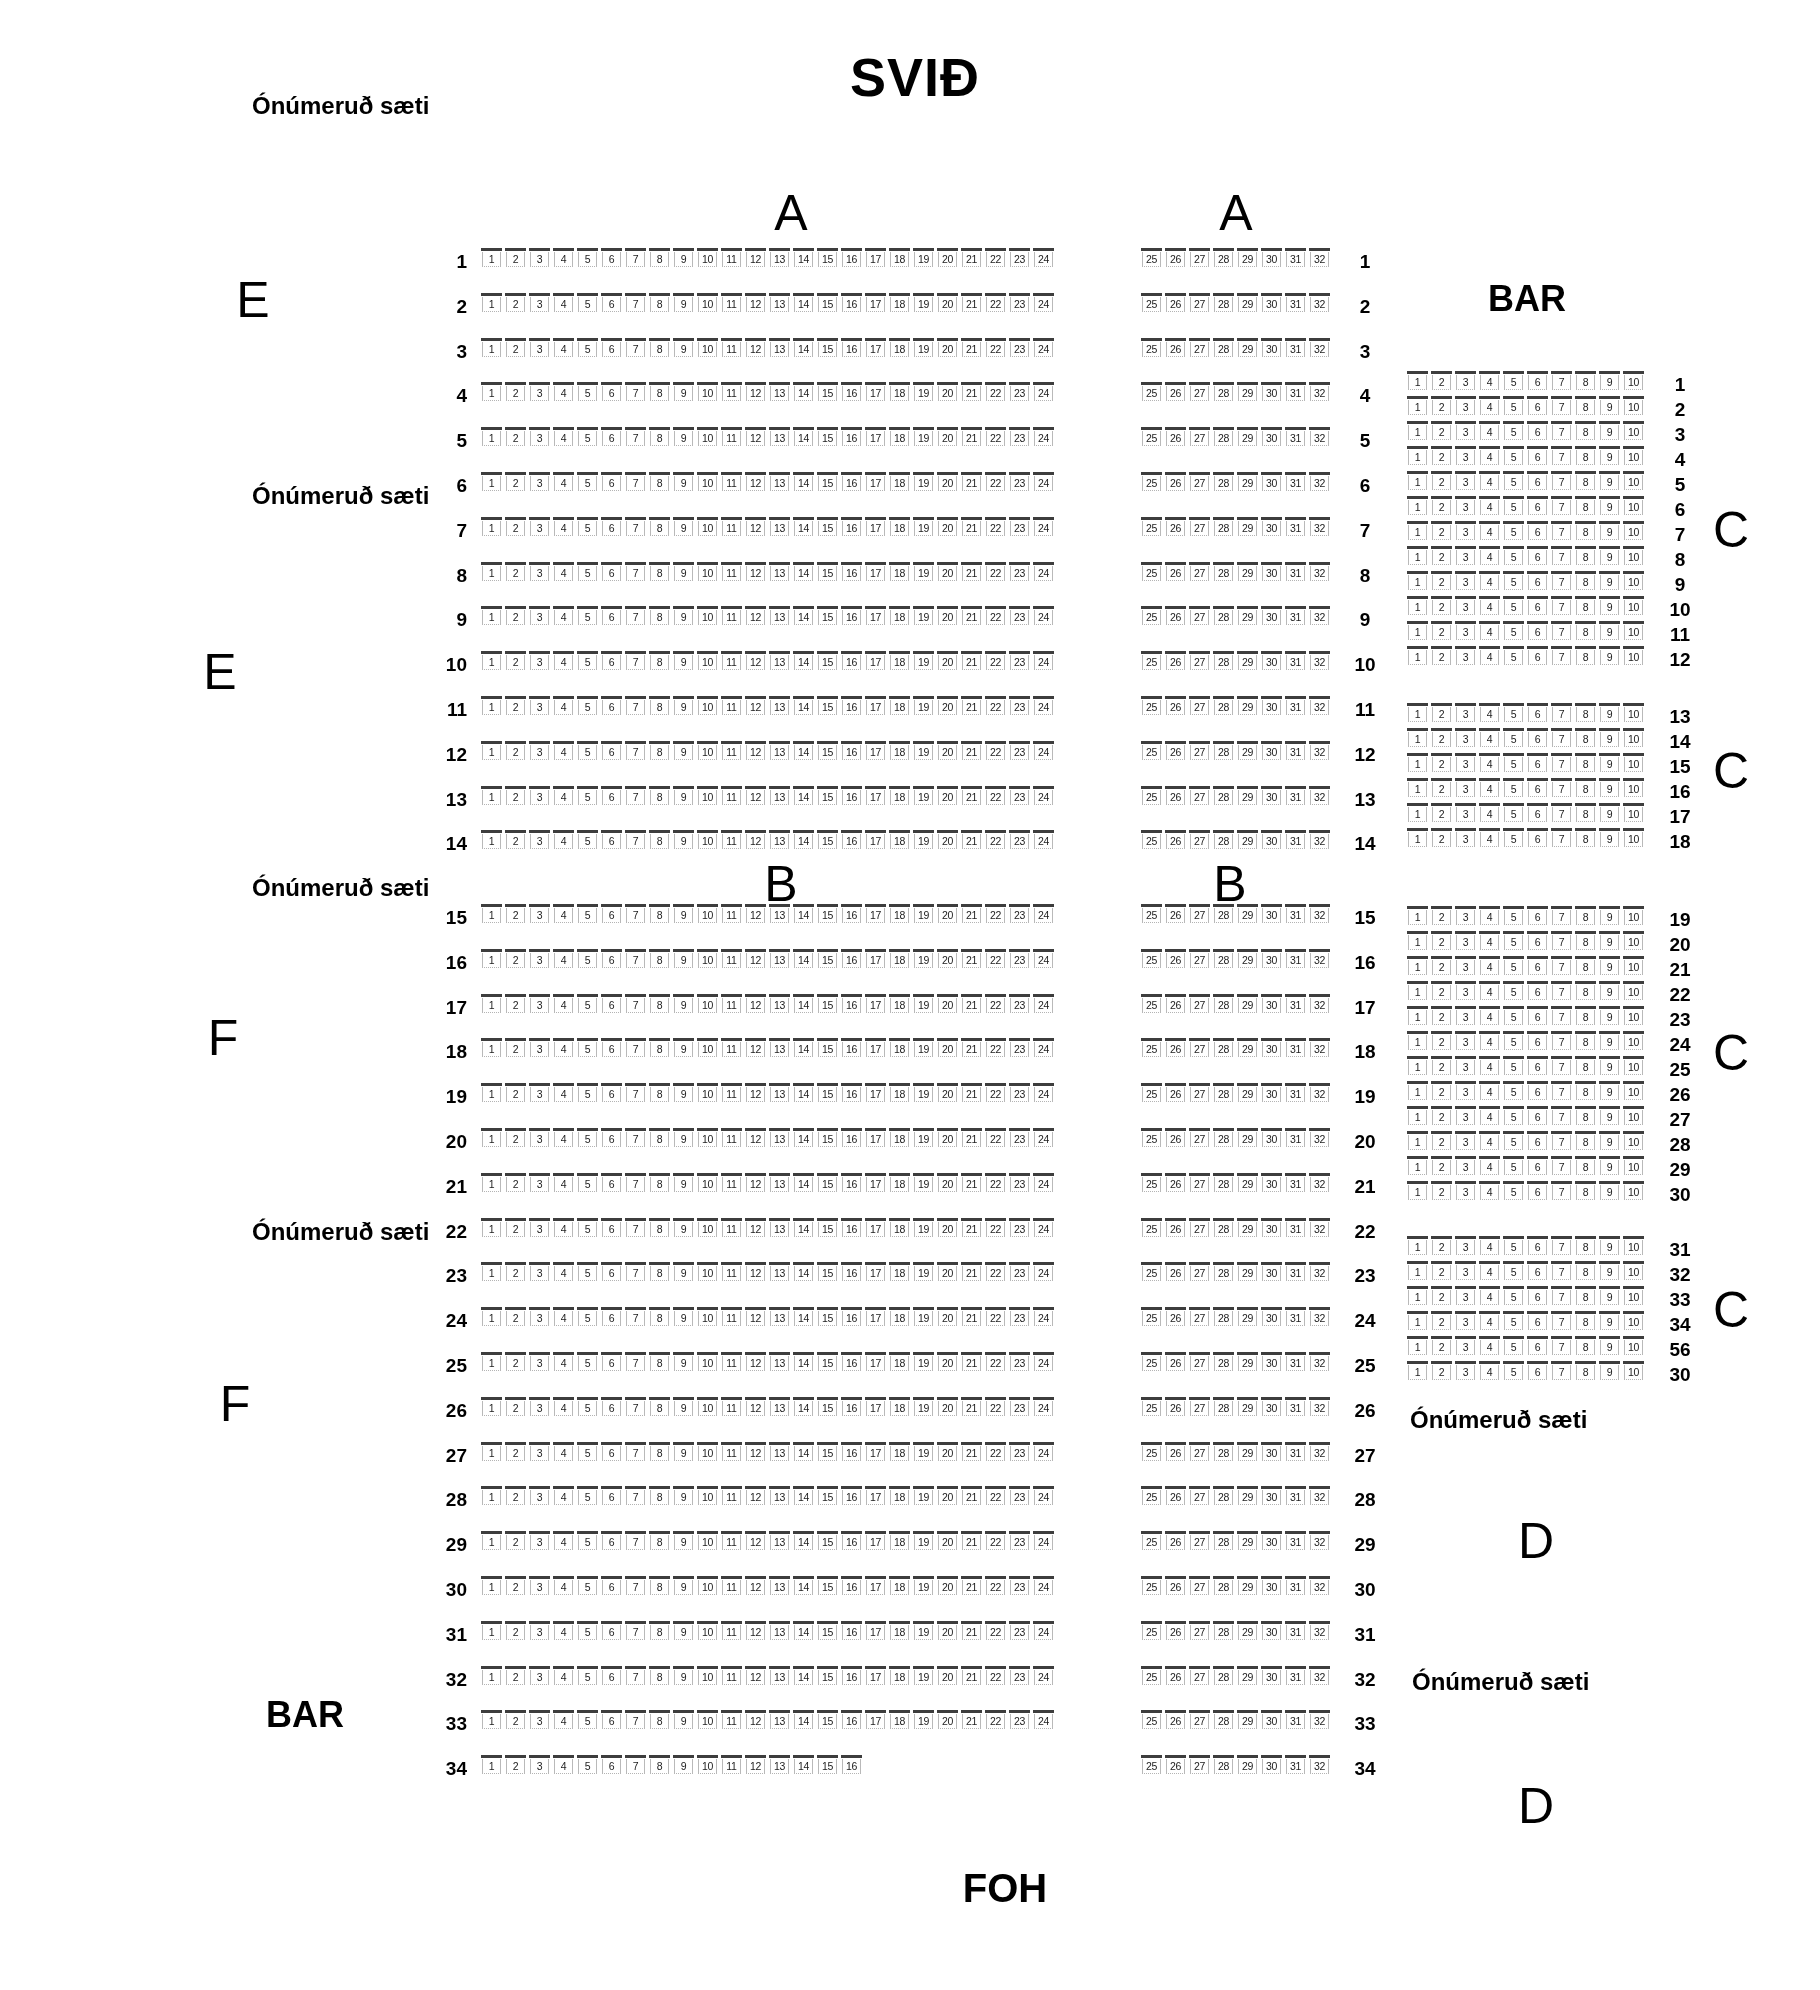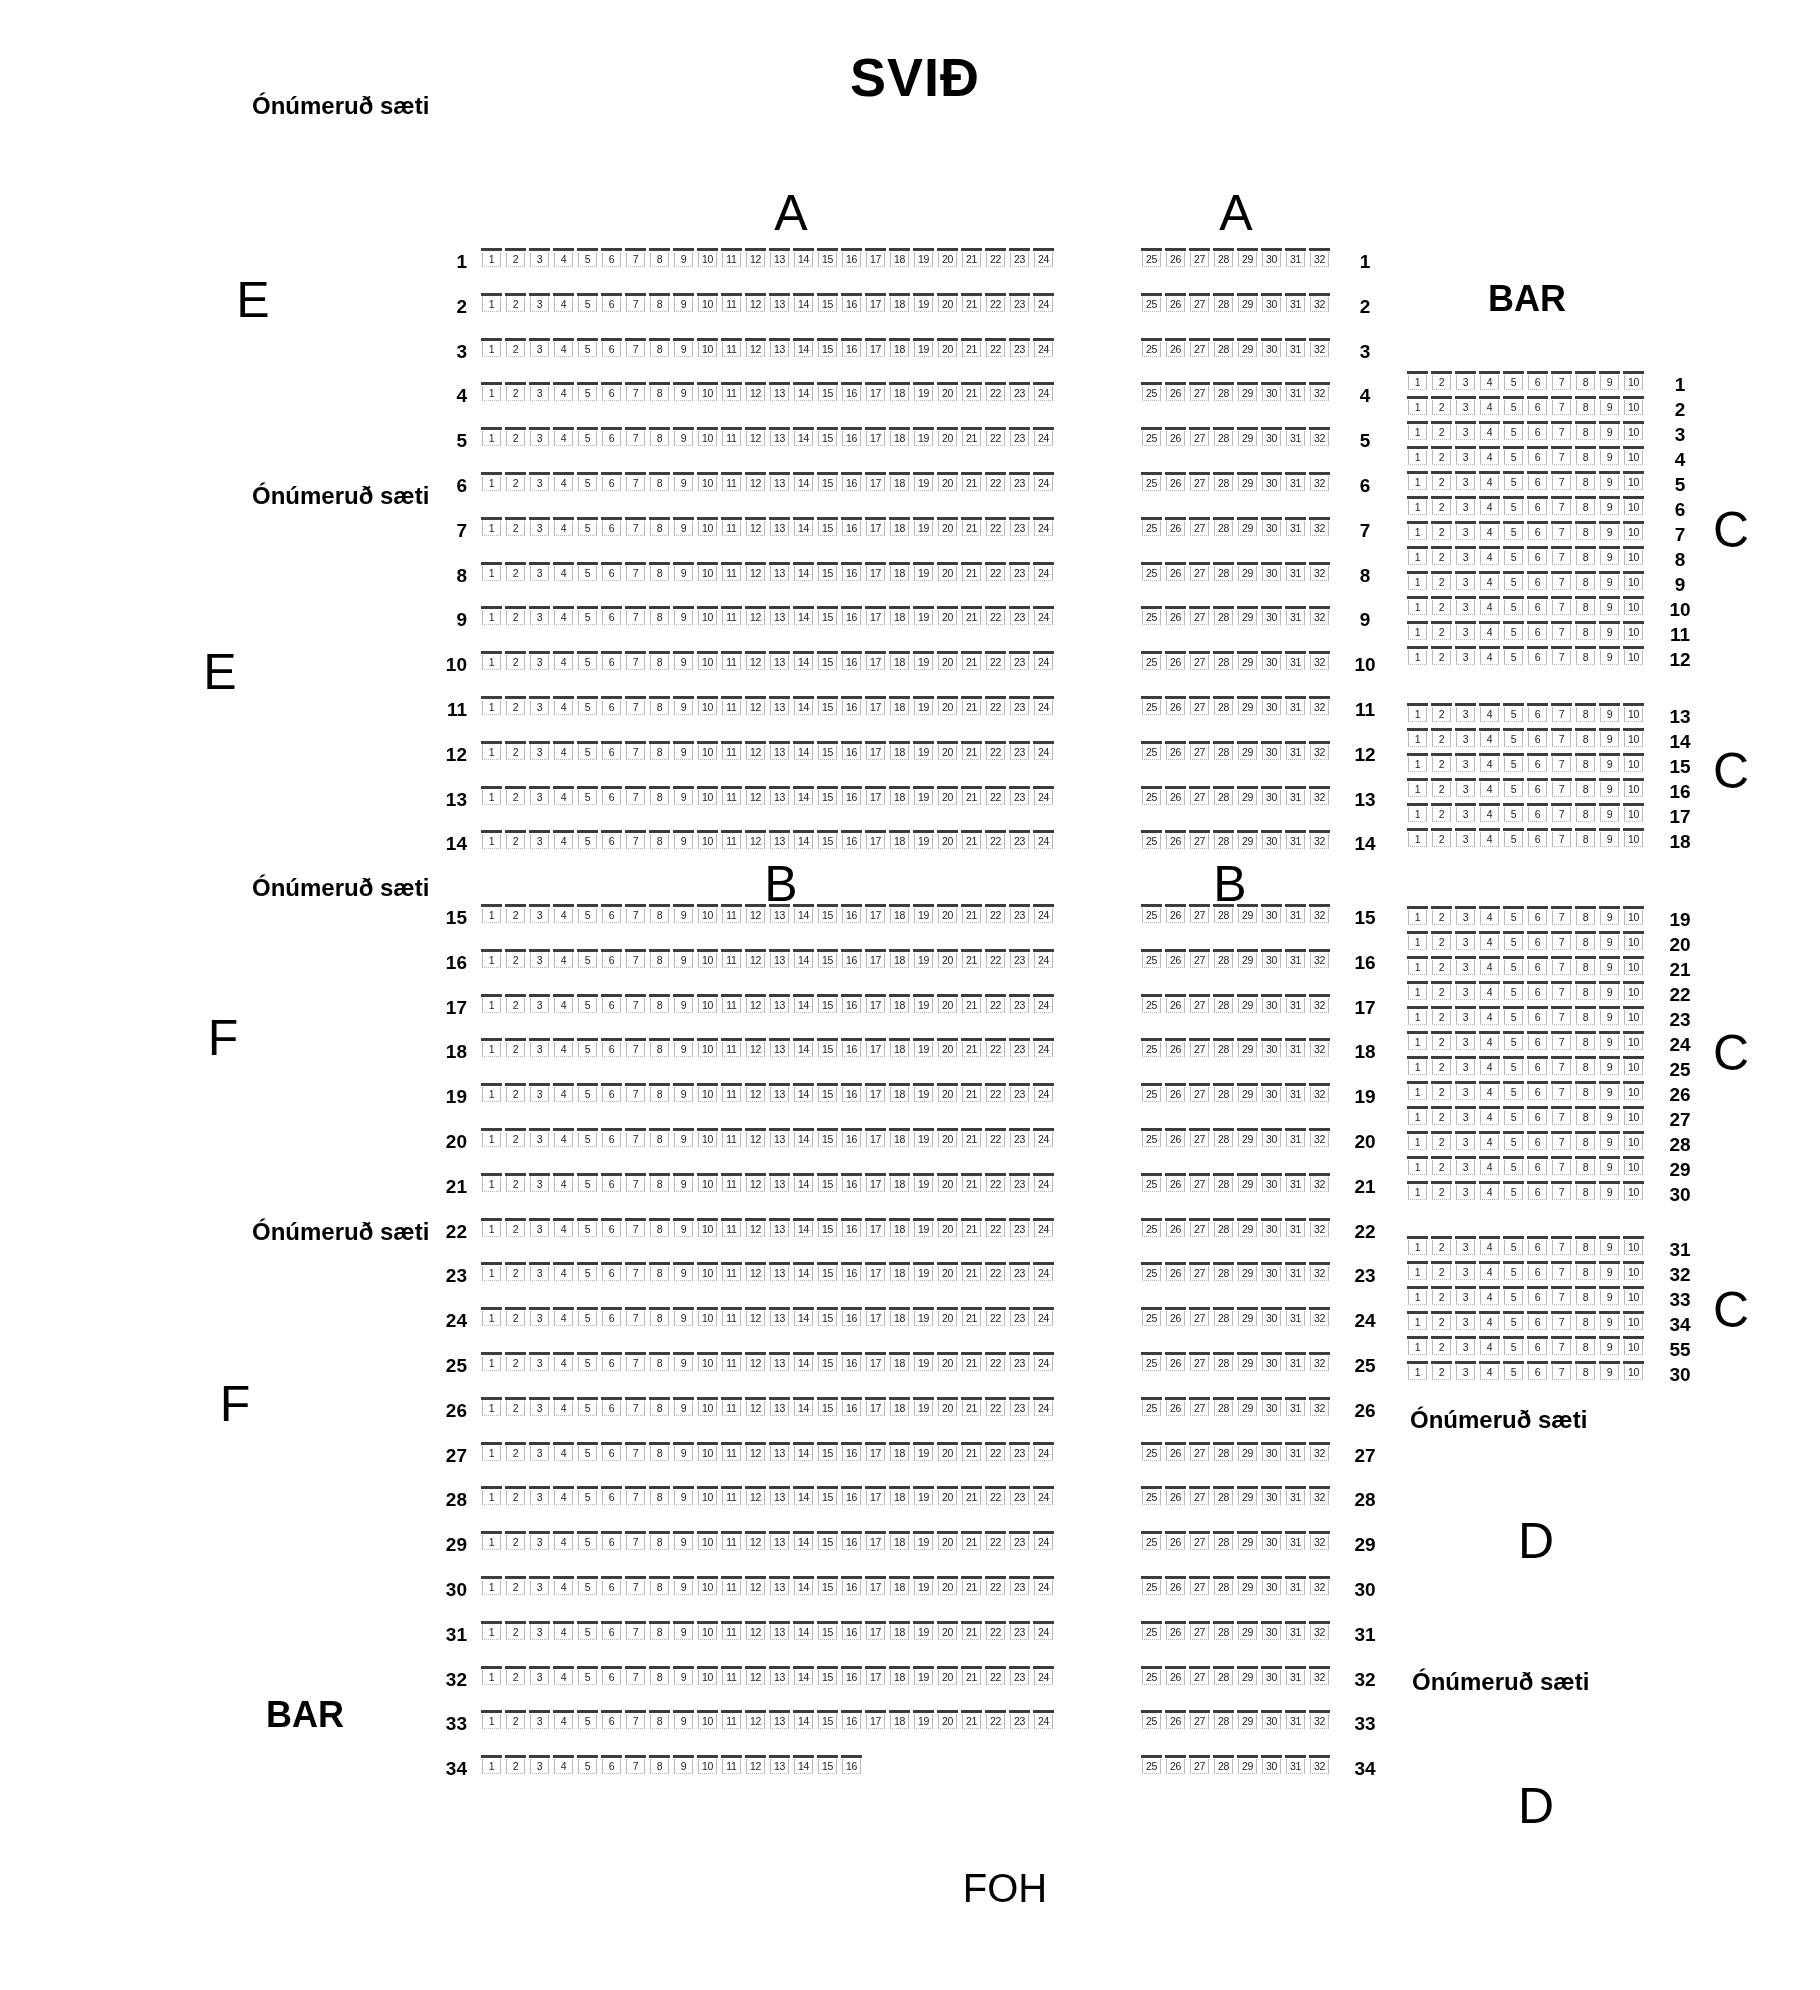--- a/index.html
+++ b/index.html
@@ -276,7 +276,7 @@
       <div class="seat-row" style="left: 1408px; top: 1290px;"><div class="seat">1</div><div class="seat">2</div><div class="seat">3</div><div class="seat">4</div><div class="seat">5</div><div class="seat">6</div><div class="seat">7</div><div class="seat">8</div><div class="seat">9</div><div class="seat">10</div></div>
       <div class="rownum r-side" style="top: 1315px;">34</div>
       <div class="seat-row" style="left: 1408px; top: 1315px;"><div class="seat">1</div><div class="seat">2</div><div class="seat">3</div><div class="seat">4</div><div class="seat">5</div><div class="seat">6</div><div class="seat">7</div><div class="seat">8</div><div class="seat">9</div><div class="seat">10</div></div>
-      <div class="rownum r-side" style="top: 1340px;">55</div>
+      <div class="rownum r-side" style="top: 1340px;">56</div>
       <div class="seat-row" style="left: 1408px; top: 1340px;"><div class="seat">1</div><div class="seat">2</div><div class="seat">3</div><div class="seat">4</div><div class="seat">5</div><div class="seat">6</div><div class="seat">7</div><div class="seat">8</div><div class="seat">9</div><div class="seat">10</div></div>
       <div class="rownum r-side" style="top: 1365px;">30</div>
       <div class="seat-row" style="left: 1408px; top: 1365px;"><div class="seat">1</div><div class="seat">2</div><div class="seat">3</div><div class="seat">4</div><div class="seat">5</div><div class="seat">6</div><div class="seat">7</div><div class="seat">8</div><div class="seat">9</div><div class="seat">10</div></div>

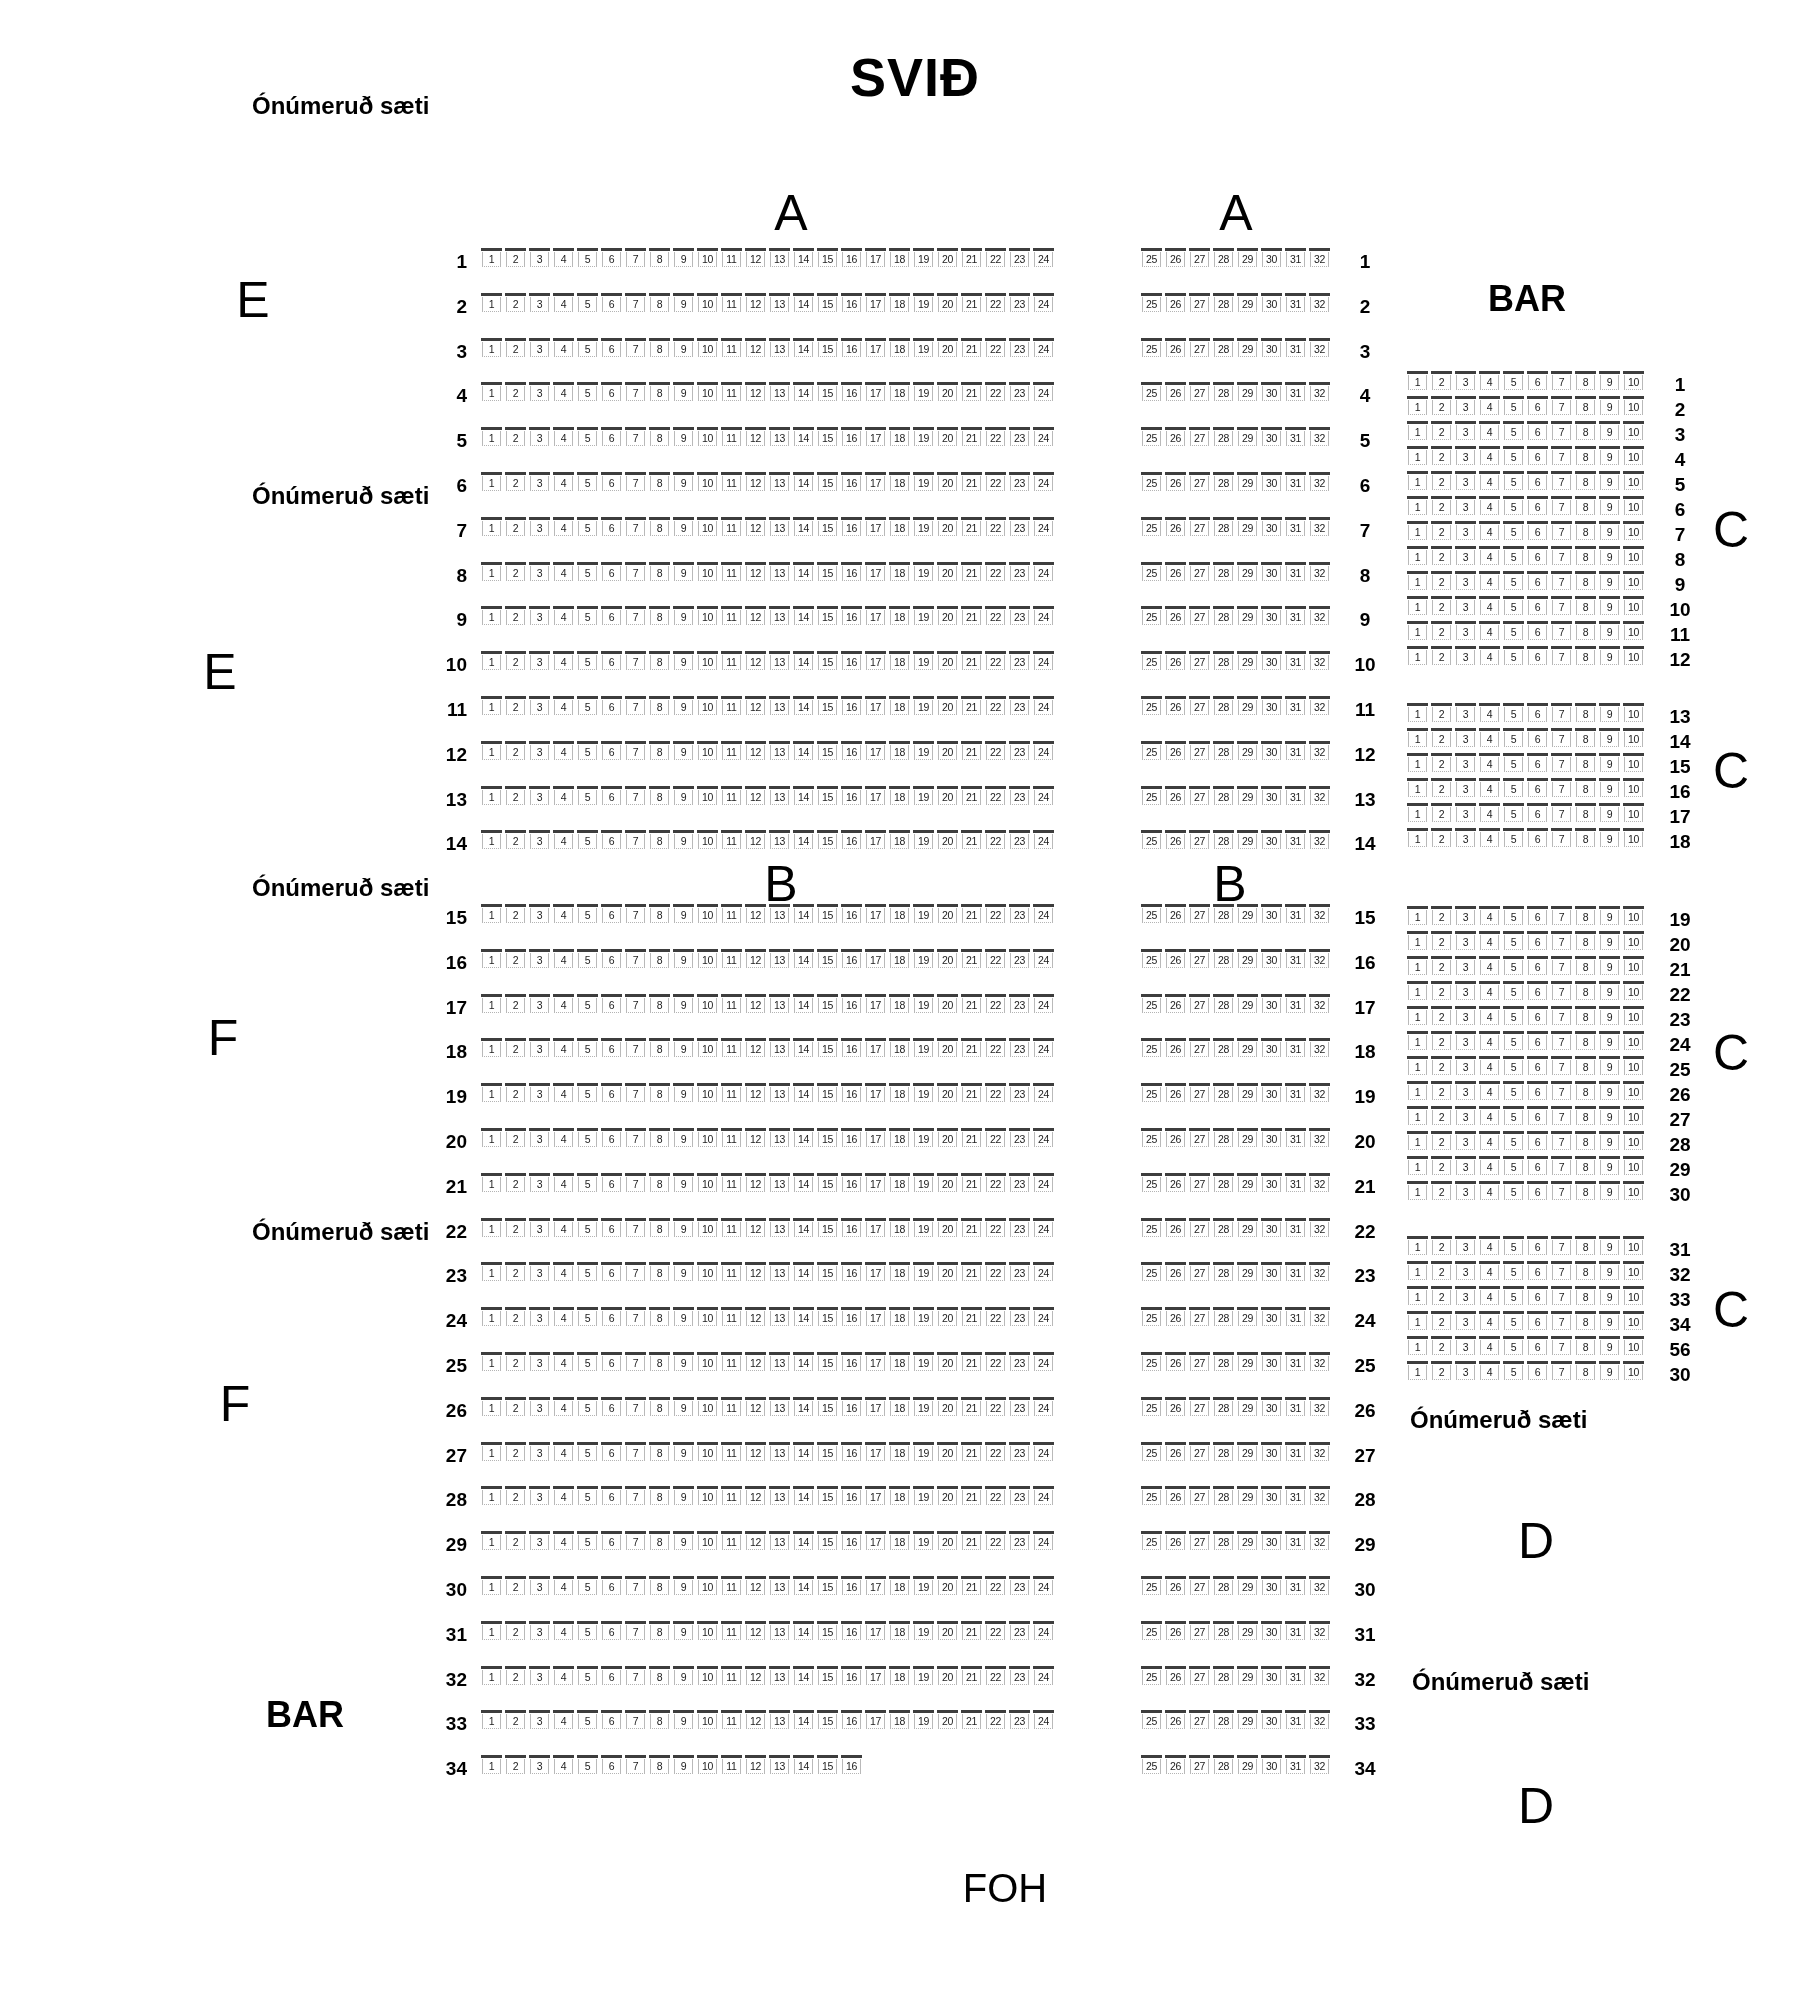--- a/index.html
+++ b/index.html
@@ -10,7 +10,7 @@
   .lbl{position:absolute;white-space:nowrap;transform:translate(-50%,-50%);}
   .lbl.leftalign{transform:translate(0,-50%);}
   .title-lbl{font-size:54px;font-weight:600;letter-spacing:1px;}
-  .foh-lbl{font-size:40px;font-weight:400;}
+  .foh-lbl{font-size:40px;font-weight:700;}
   .bar-lbl{font-size:36px;font-weight:600;}
   .section-lbl{font-size:50px;font-weight:400;}
   .unnum-lbl{font-size:24px;font-weight:600;}

